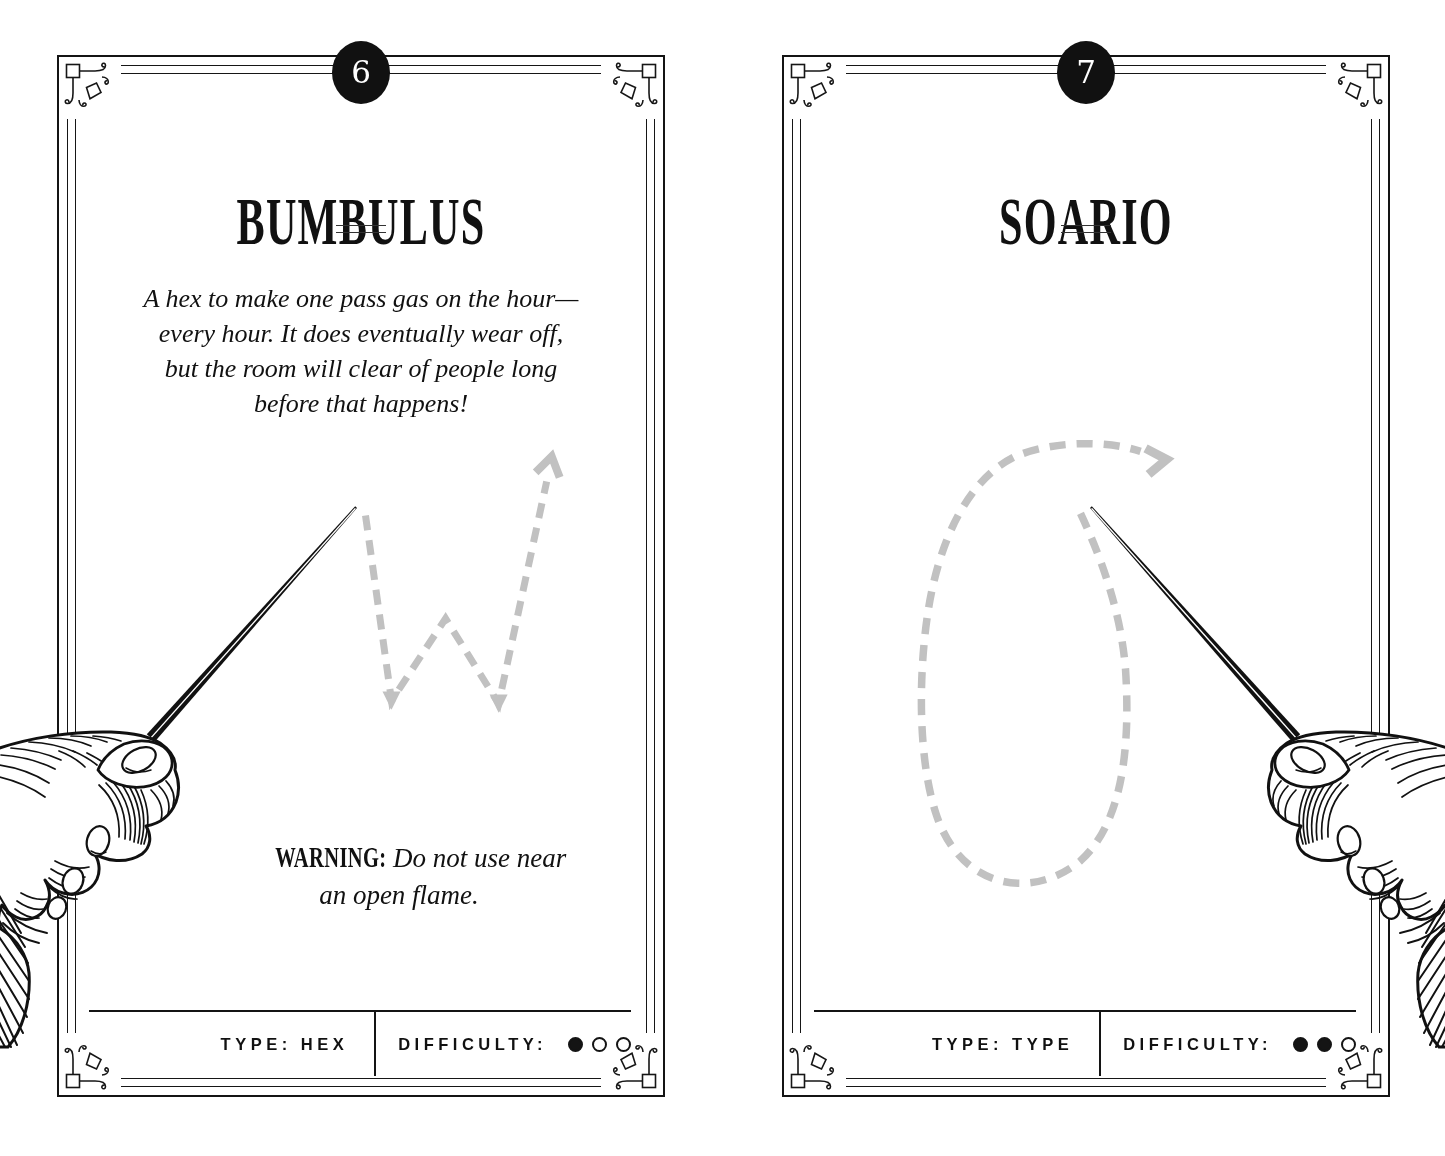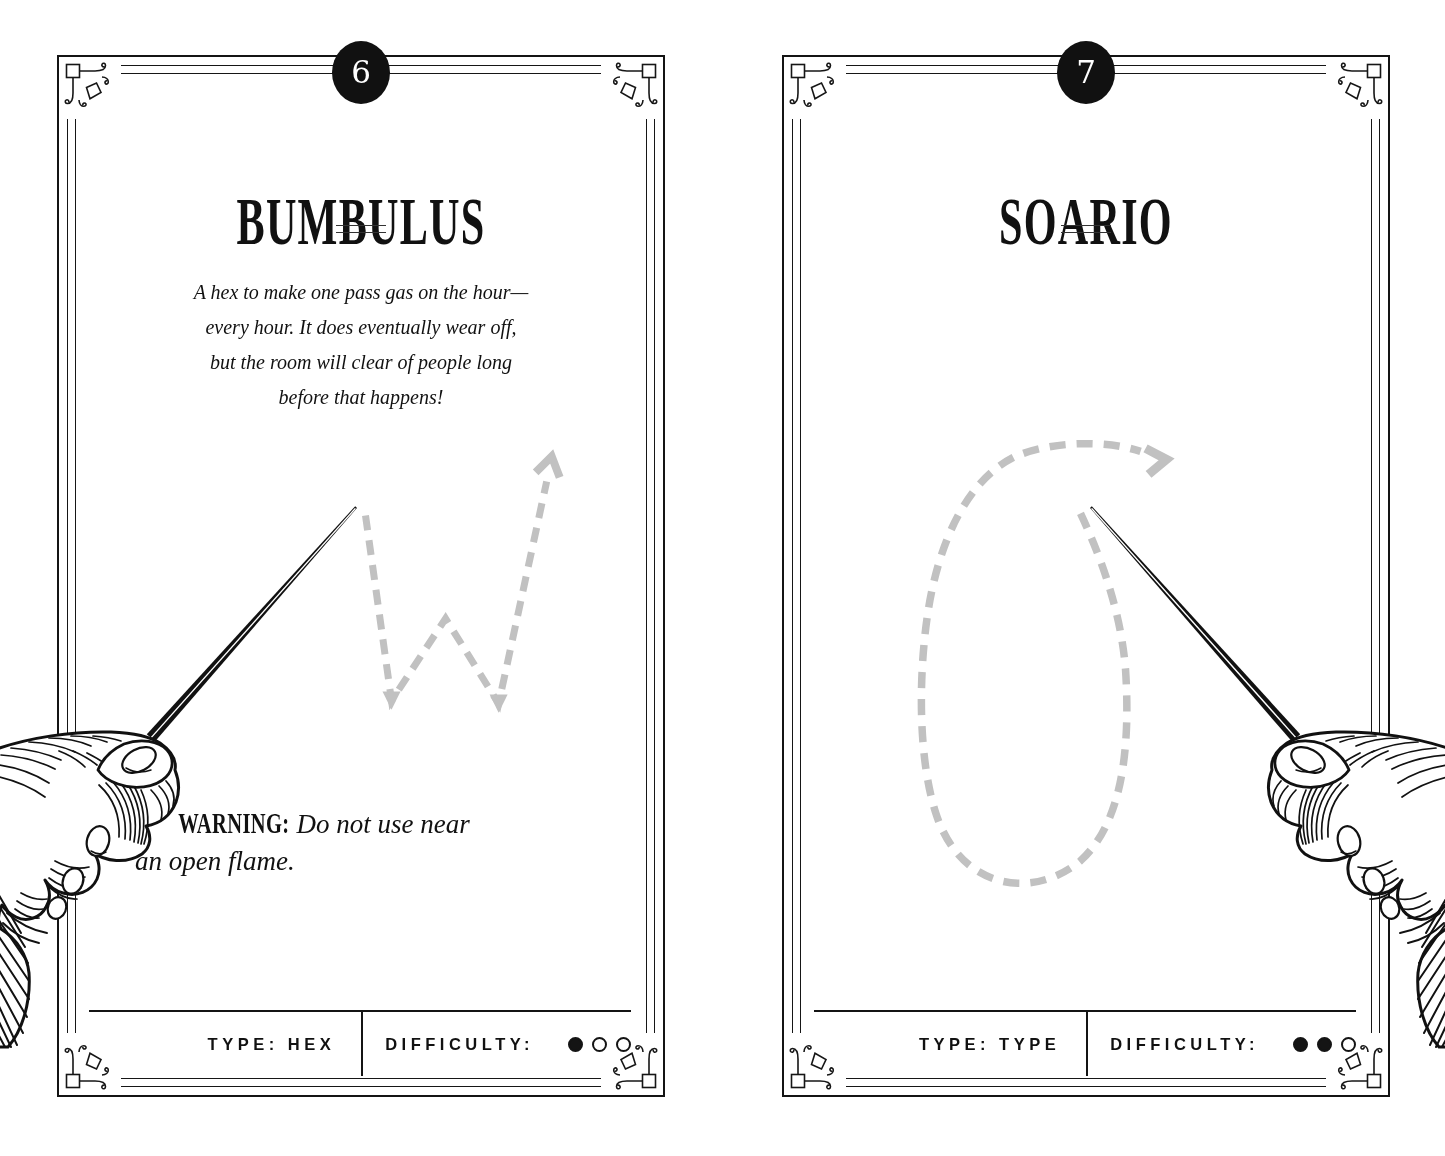--- a/index.html
+++ b/index.html
@@ -20,7 +20,7 @@
   .title-divider{position:absolute;top:168px;left:50%;transform:translateX(-50%);width:50px;height:6px;
          border-top:1.6px solid #333;border-bottom:1.6px solid #333;z-index:3;}
   .desc{position:absolute;top:198px;left:40px;right:40px;text-align:center;font-style:italic;
-        font-size:20px;line-height:35px;white-space:pre-line;z-index:3;}
+        font-size:26px;line-height:35px;white-space:pre-line;z-index:3;}
   .gesture{position:absolute;inset:0;width:100%;height:100%;z-index:3;pointer-events:none;}
   .hand{position:absolute;top:432px;width:400px;height:560px;z-index:5;pointer-events:none;}
   .hand.left{left:-60px;} .hand.right{right:-60px;transform:scaleX(-1);}

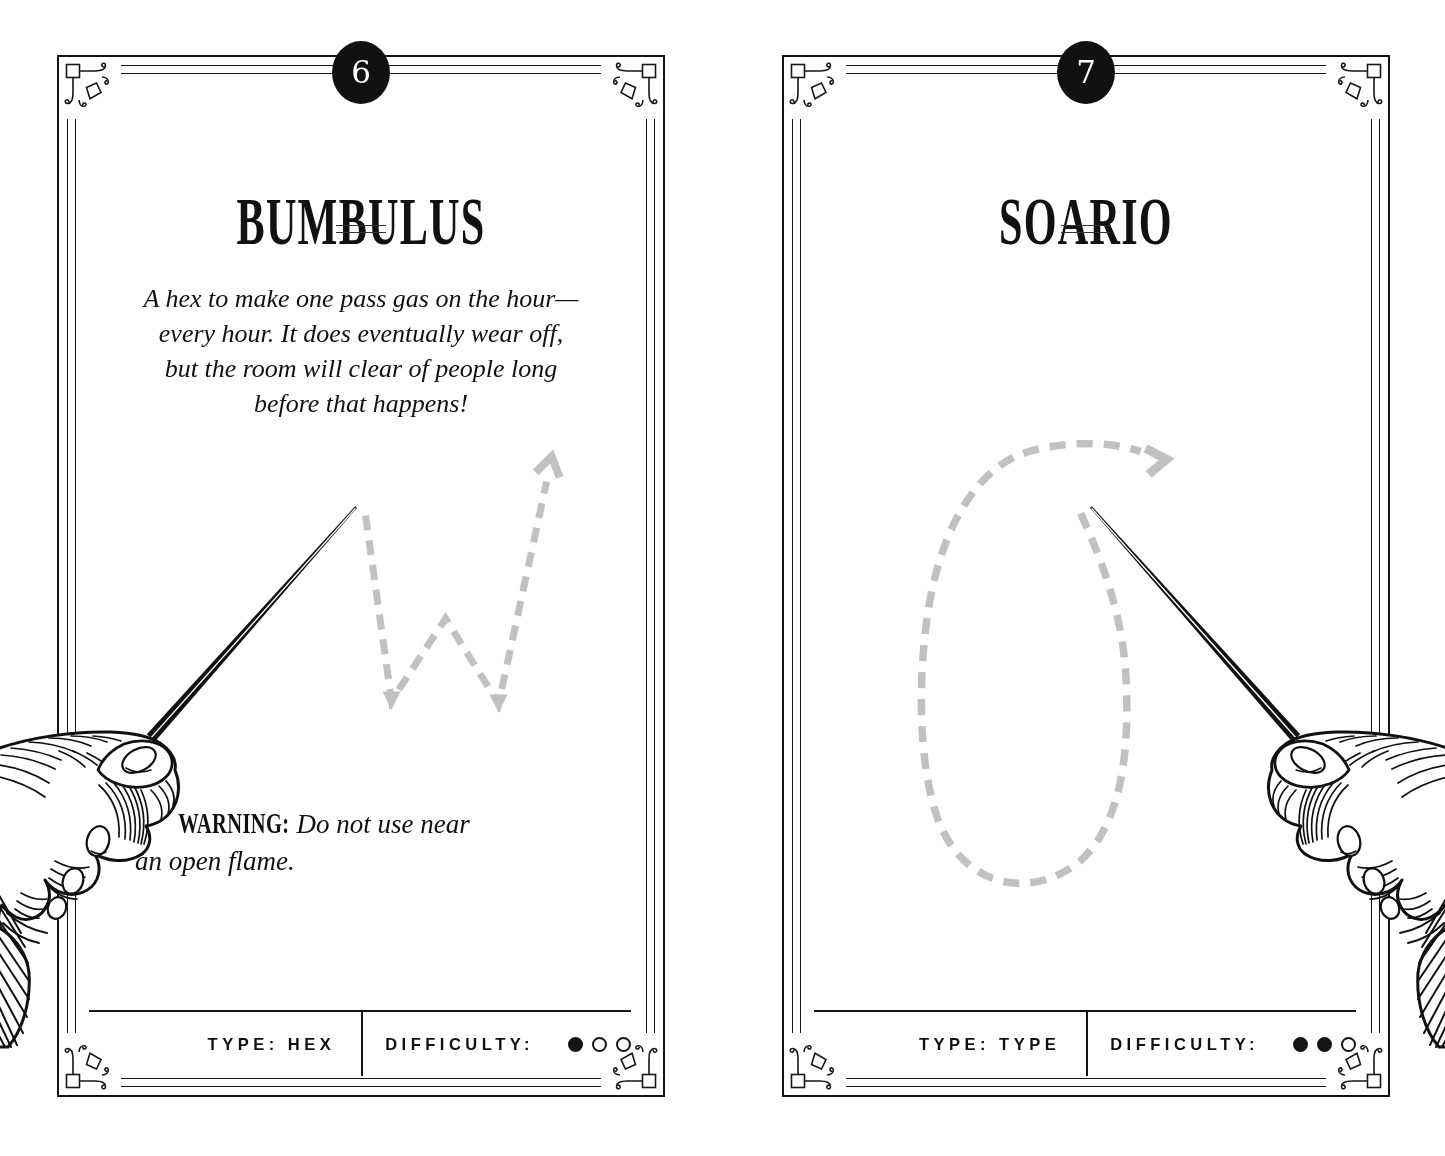--- a/index.html
+++ b/index.html
@@ -24,7 +24,7 @@
   .gesture{position:absolute;inset:0;width:100%;height:100%;z-index:3;pointer-events:none;}
   .hand{position:absolute;top:432px;width:400px;height:560px;z-index:5;pointer-events:none;}
   .hand.left{left:-60px;} .hand.right{right:-60px;transform:scaleX(-1);}
-  .warning{position:absolute;top:748px;left:76px;right:0;font-style:italic;
+  .warning{position:absolute;top:782px;left:76px;right:0;text-align:center;font-style:italic;
            font-size:27px;line-height:37px;z-index:3;}
   .wlabel{font-style:normal;font-weight:bold;font-size:28.5px;display:inline-block;
           transform:scaleX(0.72);transform-origin:100% 60%;margin-right:7px;letter-spacing:0.5px;}

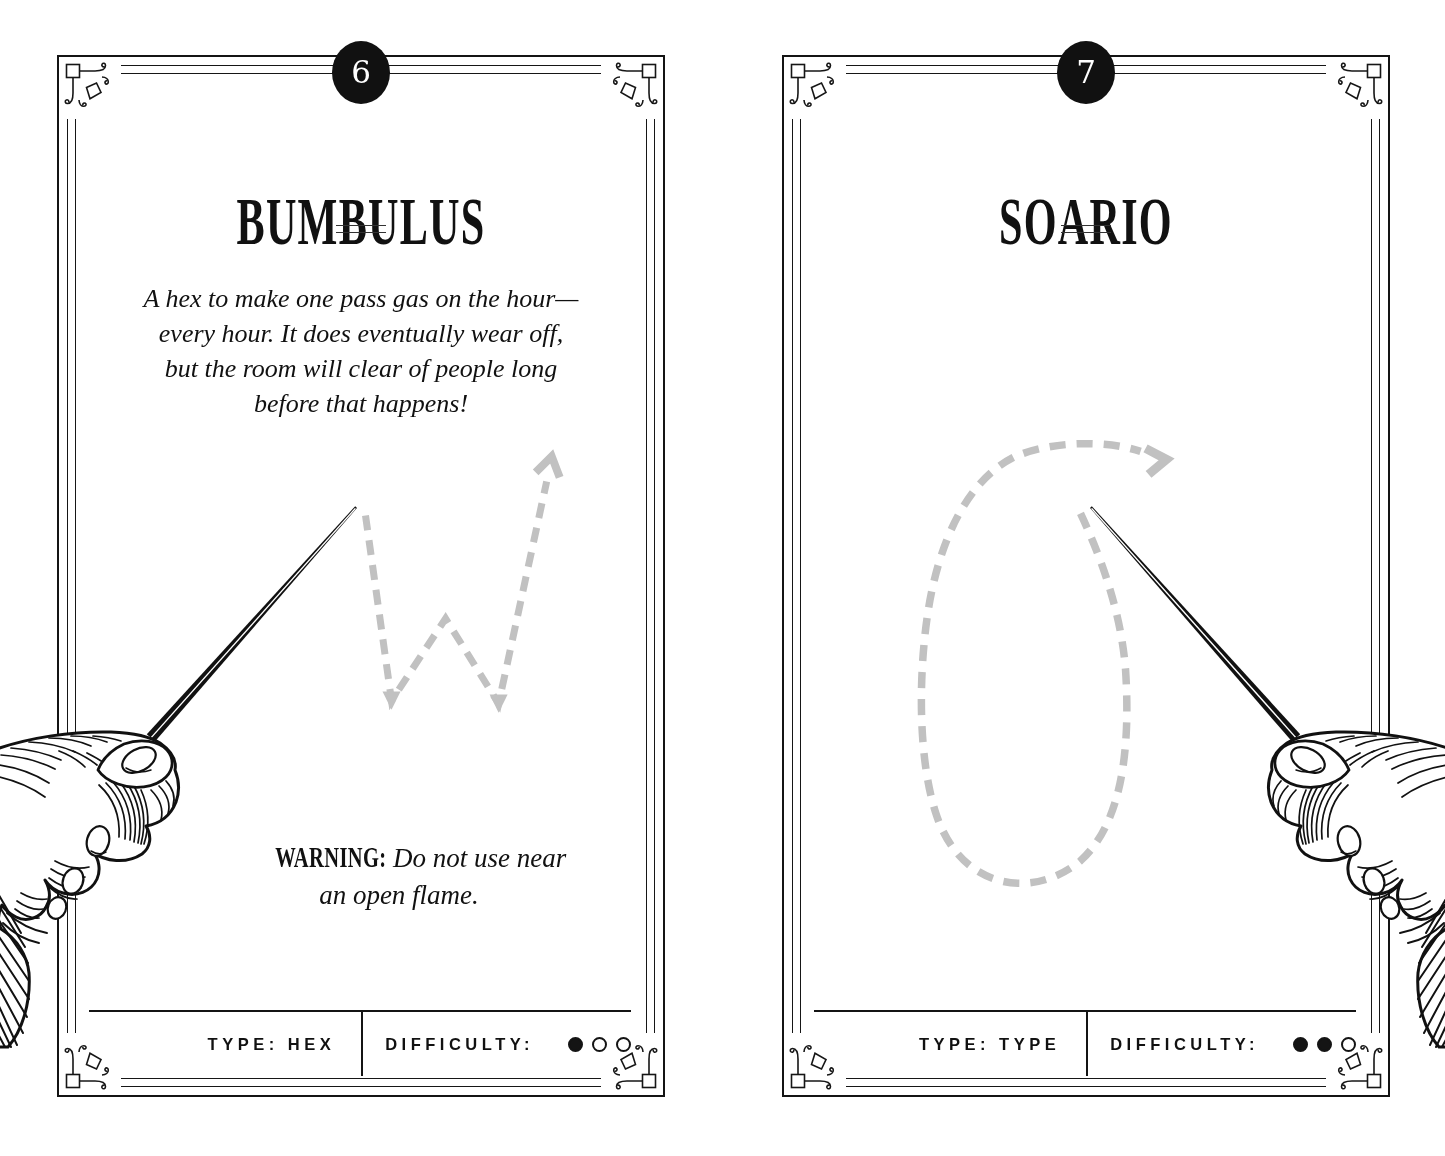--- a/index.html
+++ b/index.html
@@ -33,7 +33,7 @@
                 font-family:"Liberation Sans",sans-serif;font-weight:bold;font-size:16.5px;letter-spacing:4.5px;}
   .cell-type{width:270px;display:flex;align-items:center;justify-content:flex-end;
              padding-right:26px;border-right:2px solid #141414;white-space:pre;}
-  .cell-diff{flex:1;display:flex;align-items:center;padding-left:22px;gap:34px;}
+  .cell-diff{flex:1;display:flex;align-items:center;padding-left:22px;gap:21px;}
   .dots{display:flex;gap:9px;align-items:center;}
   .dot{width:11px;height:11px;border:2.5px solid #141414;border-radius:50%;background:#fff;}
   .dot.filled{background:#141414;}

